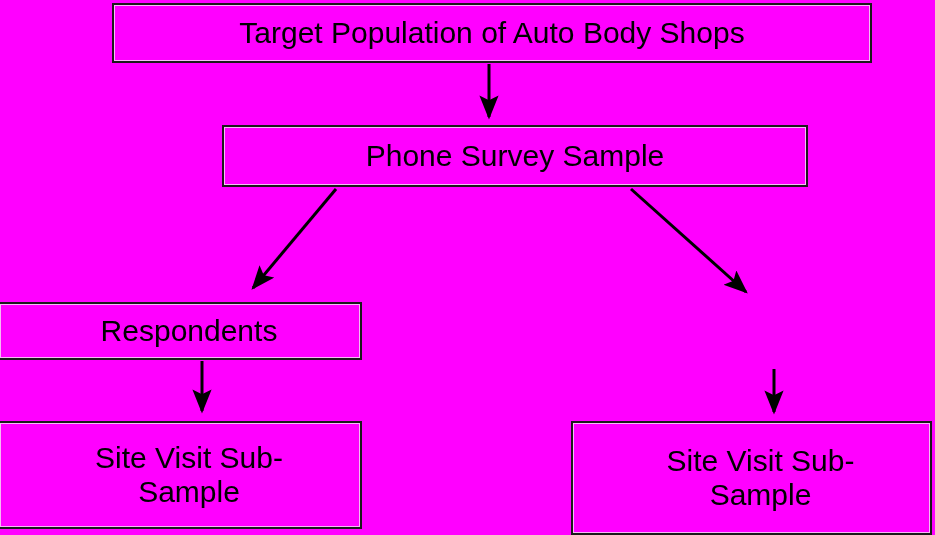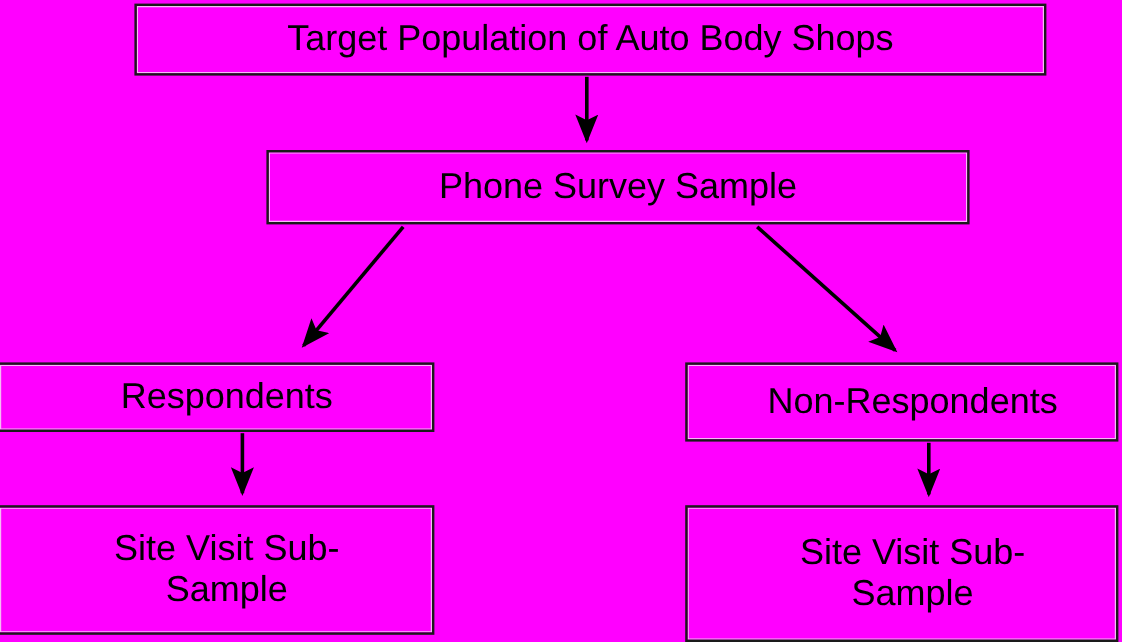--- a/index.html
+++ b/index.html
@@ -139,9 +139,6 @@
     <span class="node-label">Respondents</span>
   </div>
 
-  <div class="node left-text" id="node-nonrespondents">
-    <span class="node-label">Non-Respondents</span>
-  </div>
 
   <div class="node left-text" id="node-svs-left">
     <span class="node-label">Site Visit Sub-

